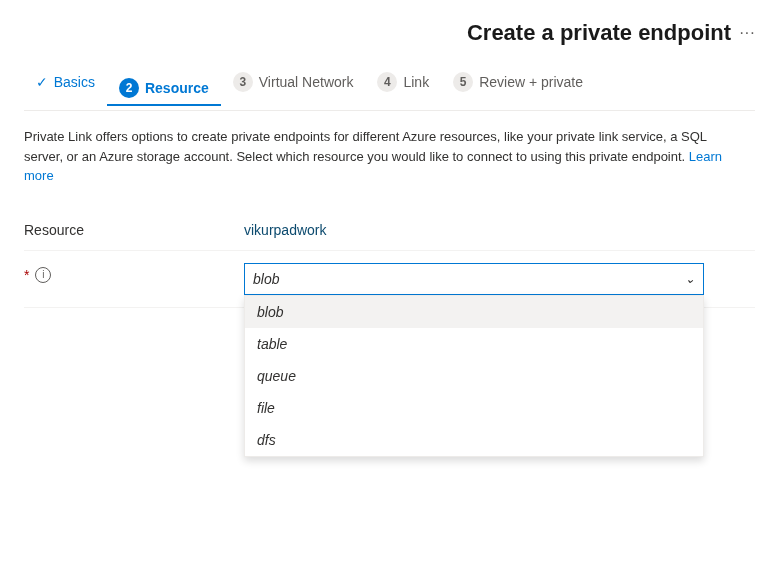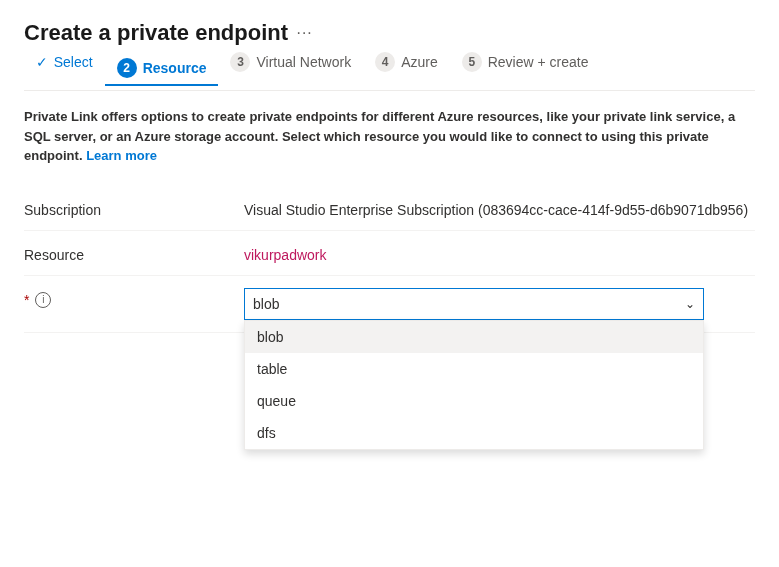--- a/index.html
+++ b/index.html
@@ -17,6 +17,8 @@
       display: flex;
       align-items: center;
       gap: 8px;
+      margin-bottom: 20px;
+      justify-content: flex-end;
     }
 
     .page-title {

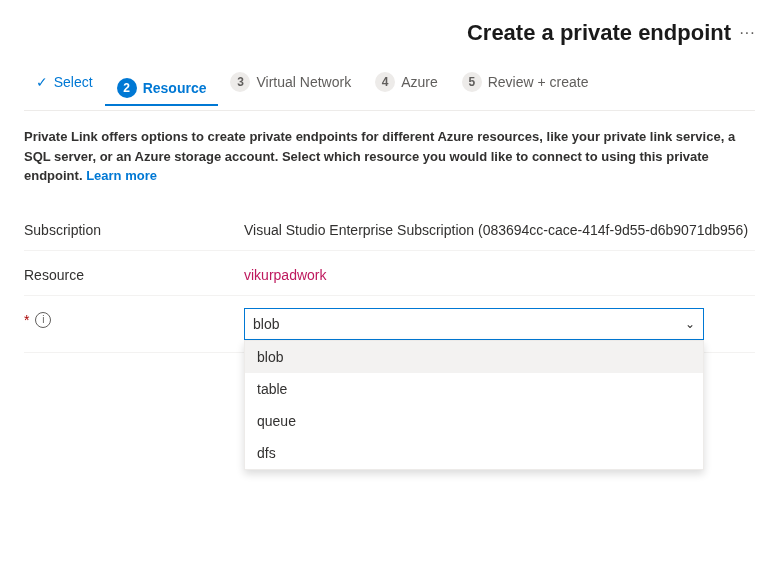--- a/index.html
+++ b/index.html
@@ -226,7 +226,7 @@
 
   <div class="step completed">
     <span class="checkmark">✓</span>
-    <span>Select</span>
+    <span>Basics</span>
   </div>
 
   <div class="step active">

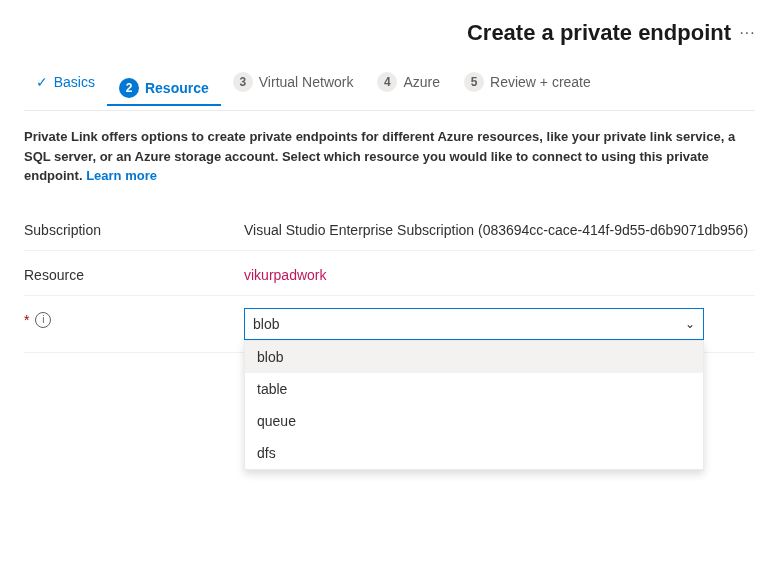--- a/index.html
+++ b/index.html
@@ -241,7 +241,7 @@
 
   <div class="step inactive">
     <span class="step-number inactive">4</span>
-    <span>Azure</span>
+    <span>Link</span>
   </div>
 
   <div class="step inactive">

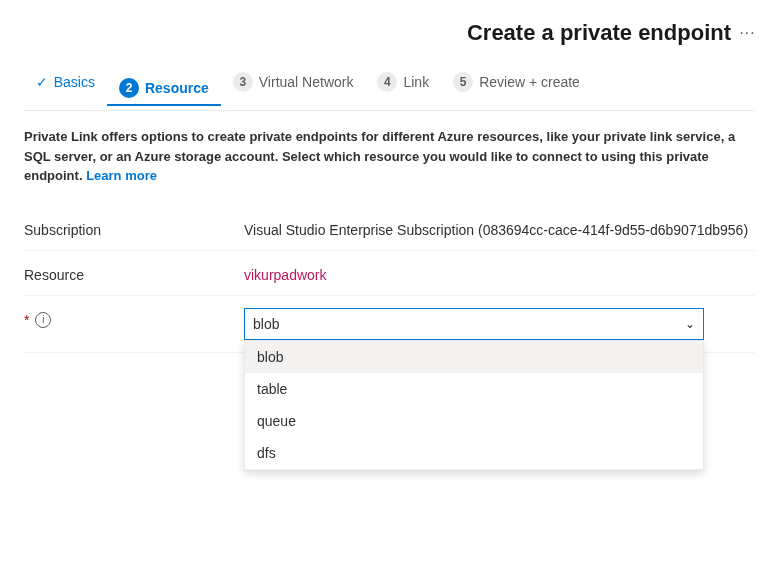--- a/index.html
+++ b/index.html
@@ -246,7 +246,7 @@
 
   <div class="step inactive">
     <span class="step-number inactive">5</span>
-    <span>Review + create</span>
+    <span>Review + private</span>
   </div>
 
 </div>

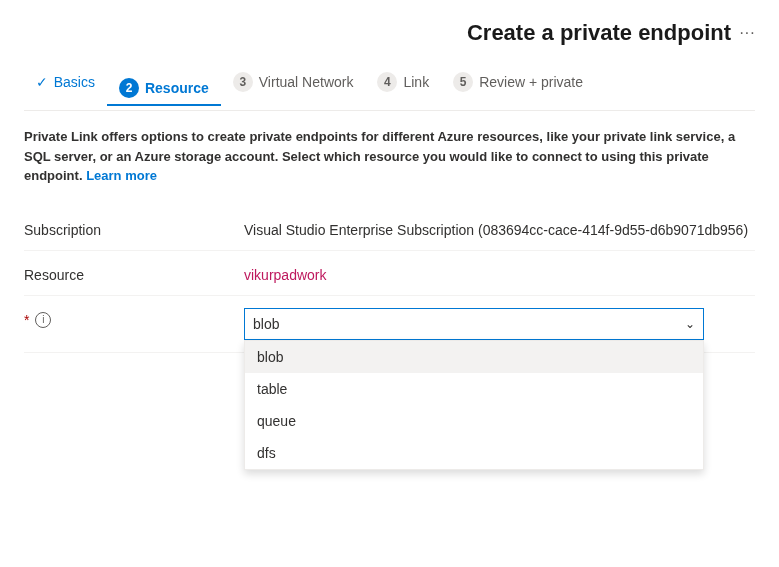--- a/index.html
+++ b/index.html
@@ -98,7 +98,6 @@
       line-height: 1.5;
       margin-bottom: 20px;
       max-width: 720px;
-      font-weight: bold;
     }
 
     .info-text a, .learn-more {

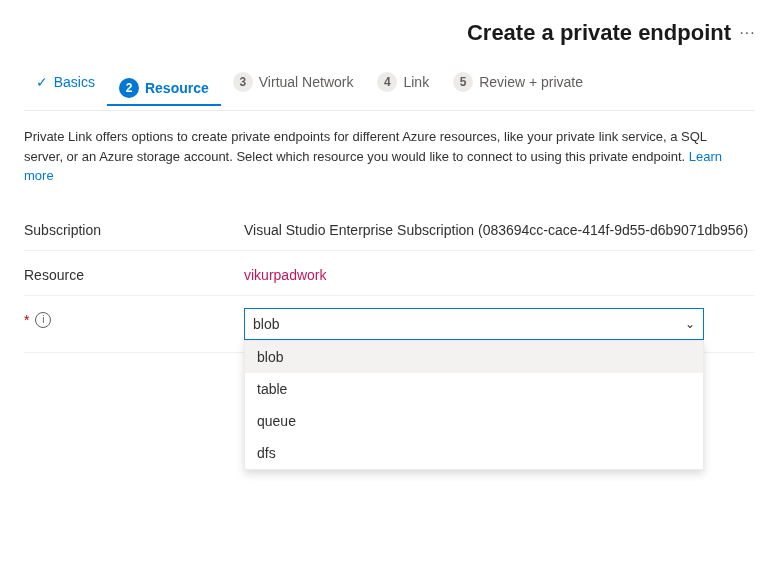--- a/index.html
+++ b/index.html
@@ -257,10 +257,6 @@
 
 <div class="form-section">
 
-  <div class="form-row">
-    <div class="form-label">Subscription</div>
-    <div class="form-value">Visual Studio Enterprise Subscription (083694cc-cace-414f-9d55-d6b9071db956)</div>
-  </div>
 
 
   <div class="form-row">

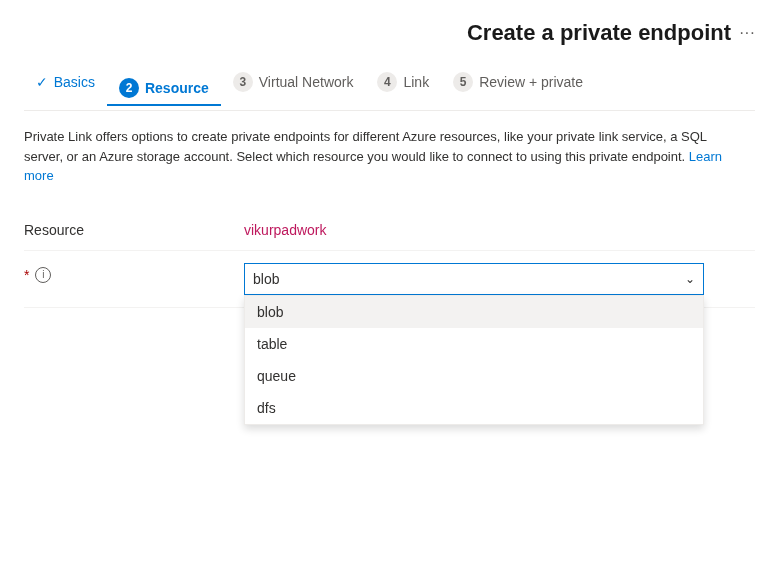--- a/index.html
+++ b/index.html
@@ -157,7 +157,7 @@
     }
 
     .resource-link {
-      color: #be185d;
+      color: #0c4a6e;
       cursor: pointer;
       text-decoration: none;
     }

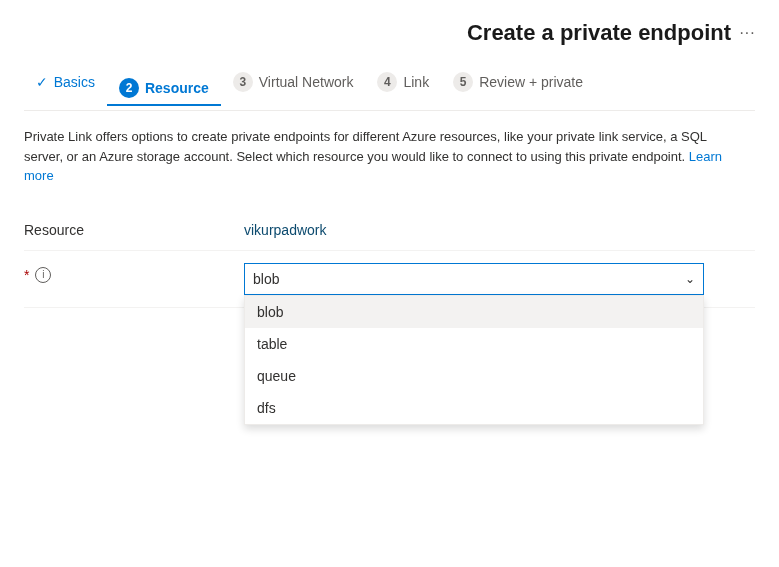--- a/index.html
+++ b/index.html
@@ -166,6 +166,7 @@
     .dropdown-wrapper {
       position: relative;
       flex: 1;
+      font-style: italic;
     }
 
     .dropdown-button {

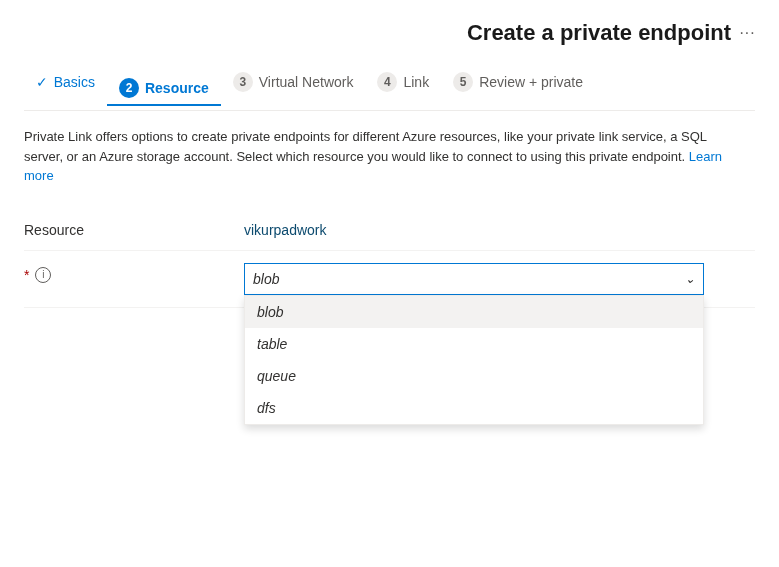--- a/index.html
+++ b/index.html
@@ -282,6 +282,7 @@
       <div class="dropdown-option selected">blob</div>
           <div class="dropdown-option">table</div>
           <div class="dropdown-option">queue</div>
+          <div class="dropdown-option">file</div>
           <div class="dropdown-option">dfs</div>
         </div>
     </div>

